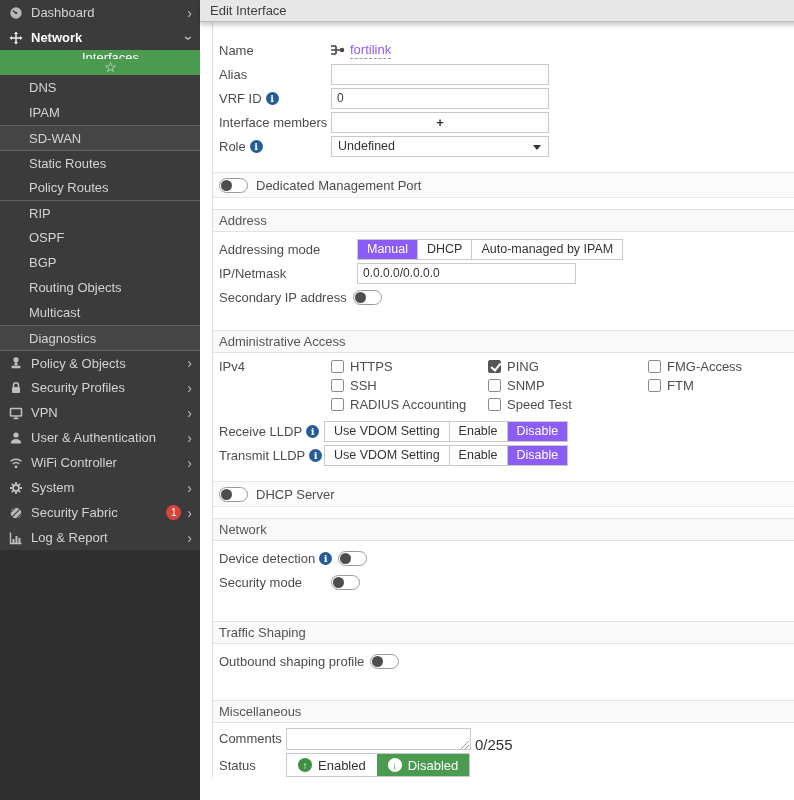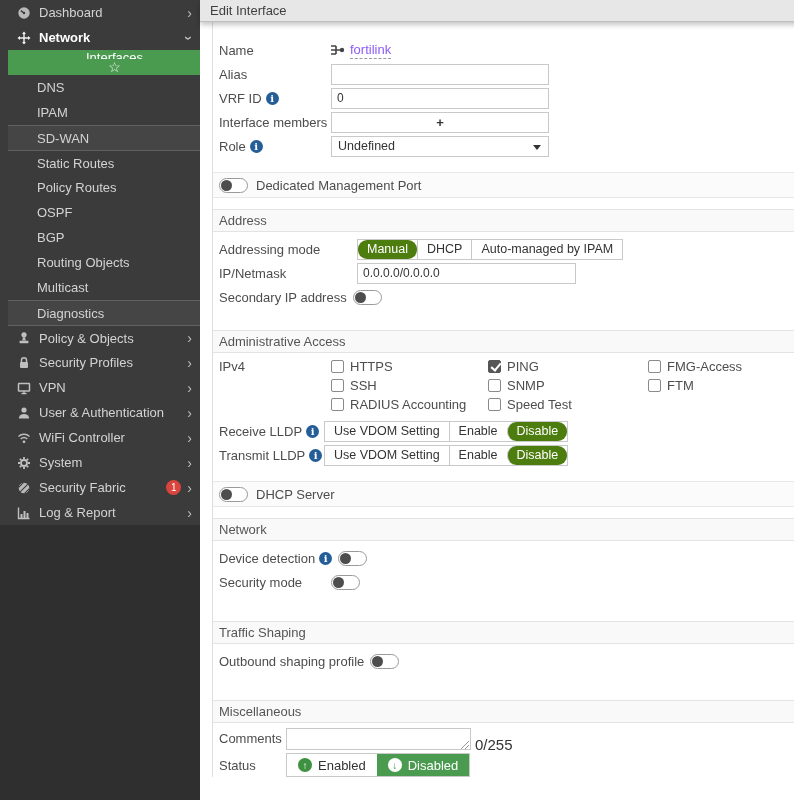--- a/index.html
+++ b/index.html
@@ -8,7 +8,7 @@
 
   
   .sidebar { position:absolute; left:0; top:0; width:200px; height:800px; background:#2f2f2f; }
-  .menu { background:#3b3b3b;padding-left:8px; }
+  .menu { background:#3b3b3b; }
   .sitem { height:25px; display:flex; align-items:center; padding:0 8px 0 8px; color:#d3d3d3; font-size:13px; background:#3b3b3b; cursor:pointer; }
   .sitem .micon { width:16px; height:14px; margin-right:7px; flex:none; display:flex; align-items:center; justify-content:center; }
   .sitem .slabel { flex:1; white-space:nowrap; overflow:hidden; }

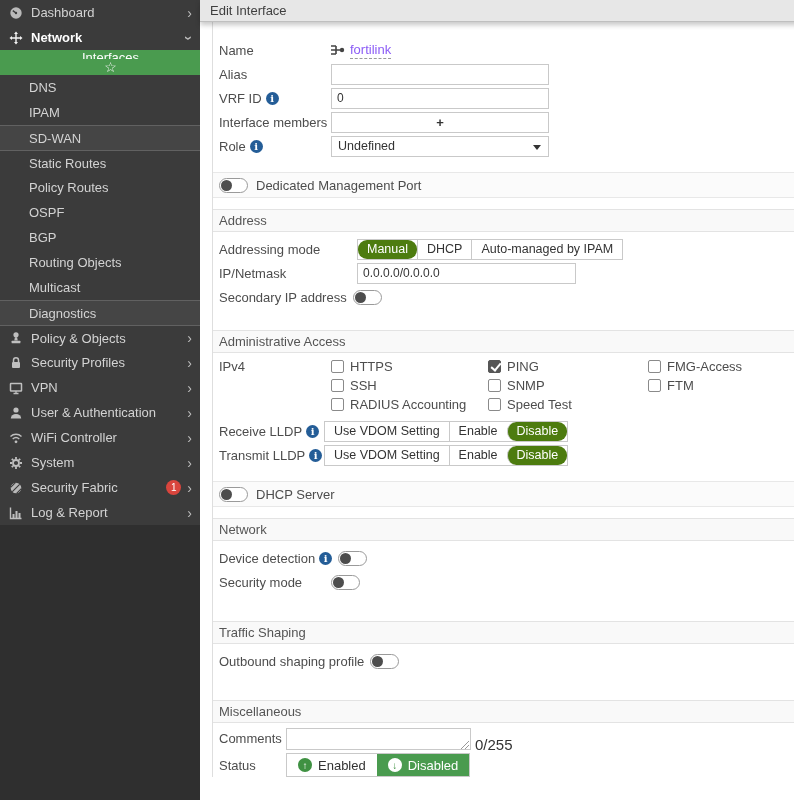--- a/index.html
+++ b/index.html
@@ -127,6 +127,9 @@
       <div class="sitem sub">
           <span class="slabel">Policy Routes</span>
         </div>
+      <div class="sitem sub sep">
+          <span class="slabel">RIP</span>
+        </div>
       <div class="sitem sub">
           <span class="slabel">OSPF</span>
         </div>

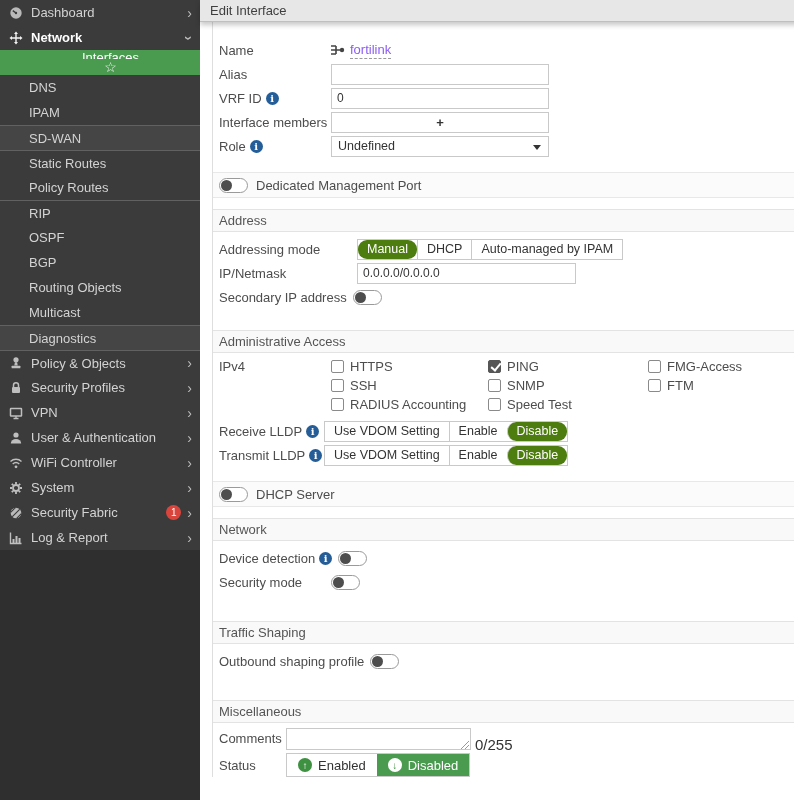--- a/index.html
+++ b/index.html
@@ -54,7 +54,7 @@
   .seg { display:inline-flex; border:1px solid #c9c9c9; background:#fff; height:21px; }
   .seg .sbtn { display:flex; align-items:center; padding:0 9px; font-size:12.5px; color:#333; background:#fff; border-left:1px solid #c9c9c9; cursor:pointer; white-space:nowrap; }
   .seg .sbtn:first-child { border-left:none; }
-  .seg .sbtn.sel { background:#4d7c0f; color:#fff;border-radius:9px; }
+  .seg .sbtn.sel { background:#8b5cf6; color:#fff; }
 
   .cbgrid { display:grid; grid-template-columns:157px 160px 1fr; row-gap:2px; align-items:start; line-height:17px; }
   .cbitem { display:block; font-size:13px; color:#4d4d4d; cursor:pointer; }

